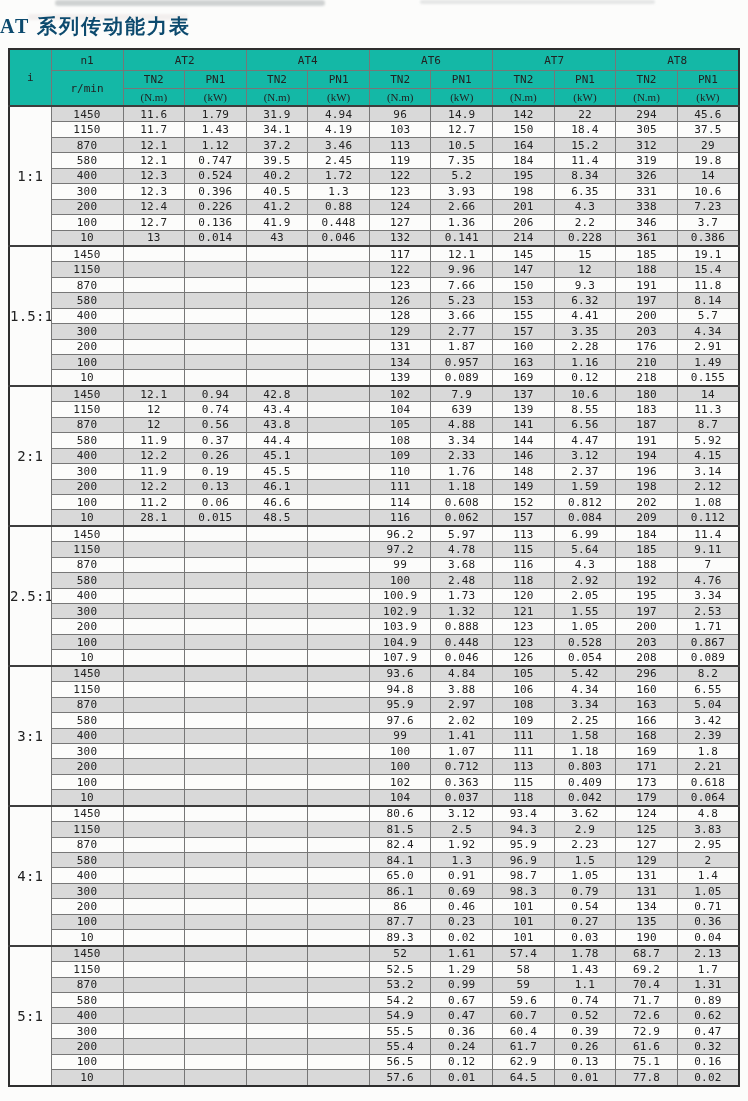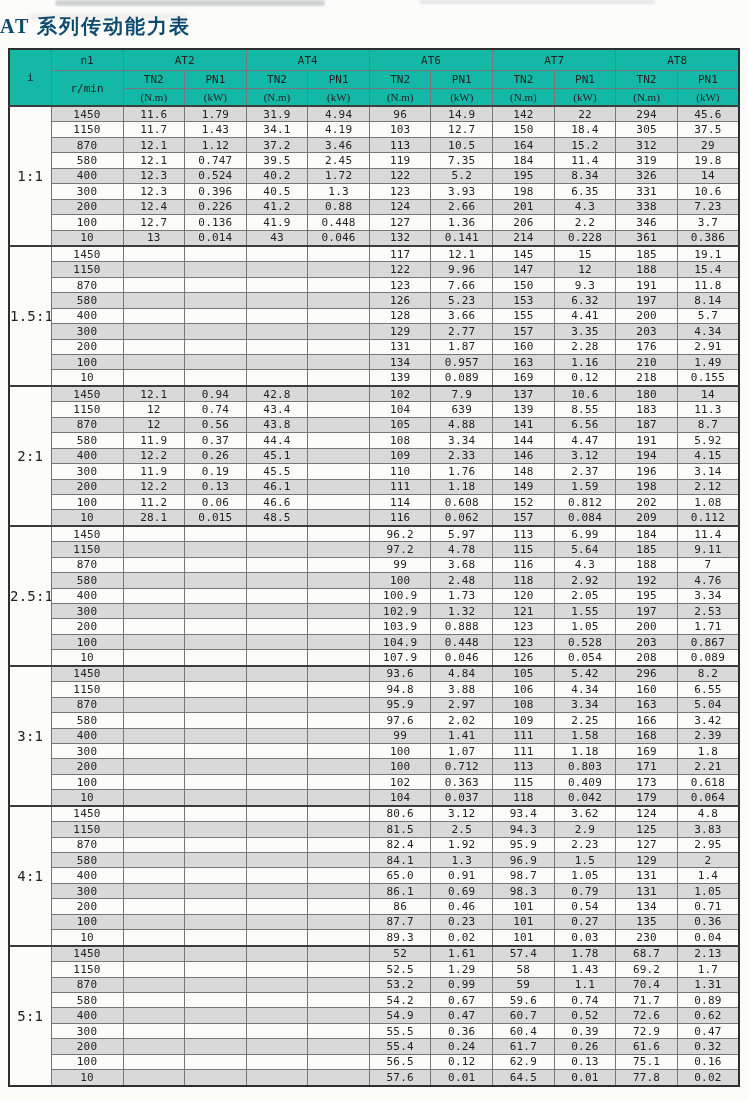--- a/index.html
+++ b/index.html
@@ -810,7 +810,7 @@
           <td class="num">0.02</td>
           <td class="num">101</td>
           <td class="num">0.03</td>
-          <td class="num">230</td>
+          <td class="num">190</td>
           <td class="num">0.04</td>
         </tr>
         <tr class="sec-top shade">

